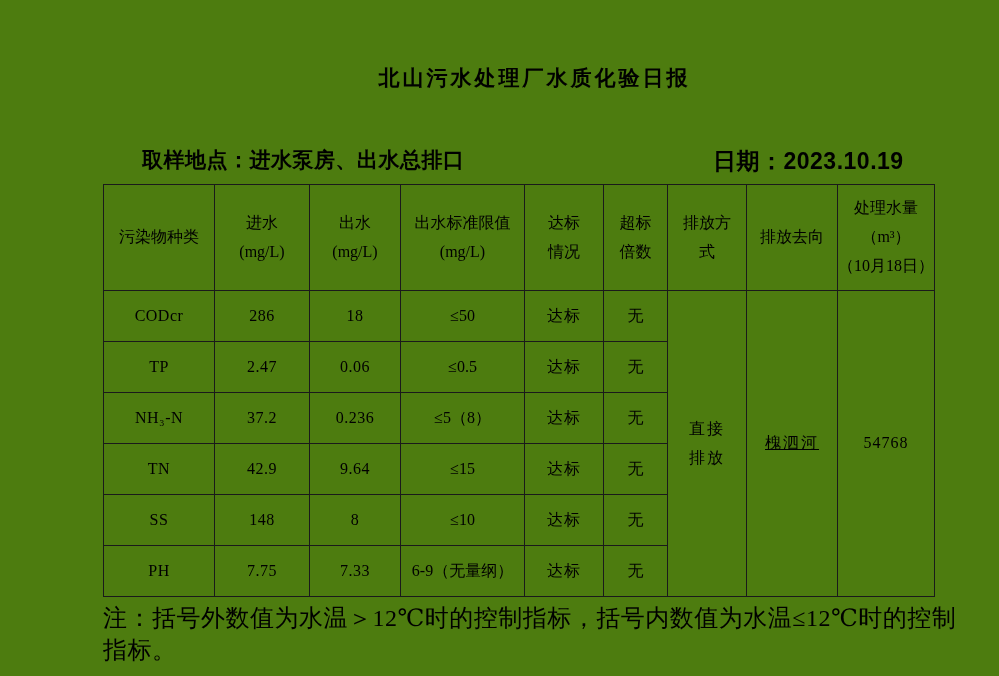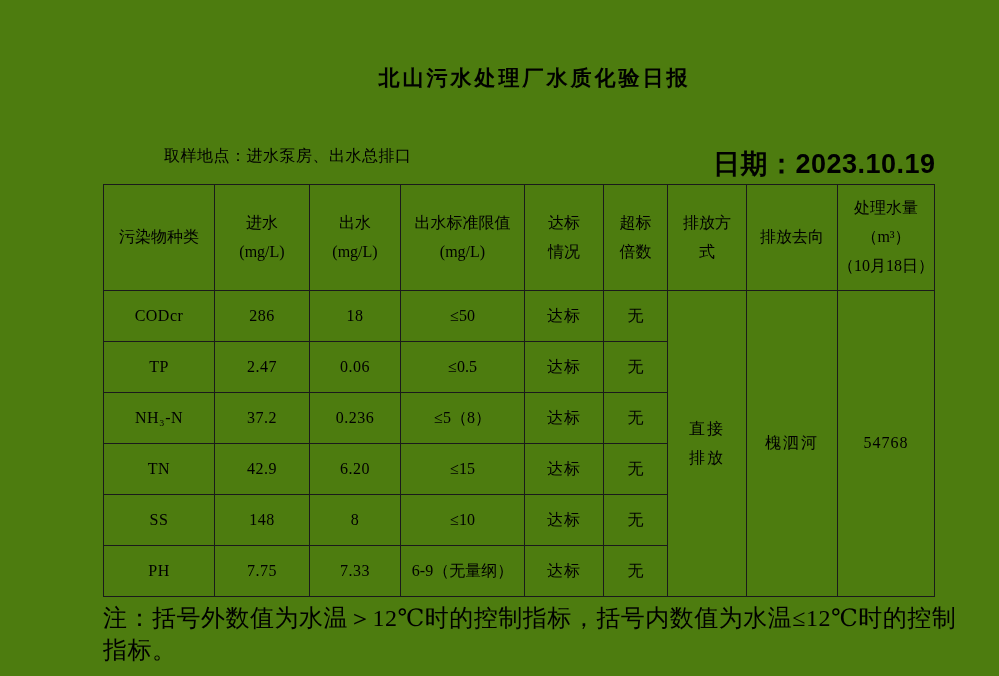--- a/index.html
+++ b/index.html
@@ -30,10 +30,10 @@
   .meta-row { position: absolute; top: 146px; left: 0; width: 100%; height: 28px; }
   .sampling-point {
     position: absolute;
-    left: 164px;
+    left: 142px;
     top: 0;
-    font-size: 16px;
-    font-weight: 400;
+    font-size: 21px;
+    font-weight: 700;
     font-family: "Liberation Sans", "DejaVu Sans", sans-serif;
     letter-spacing: 0.5px;
   }

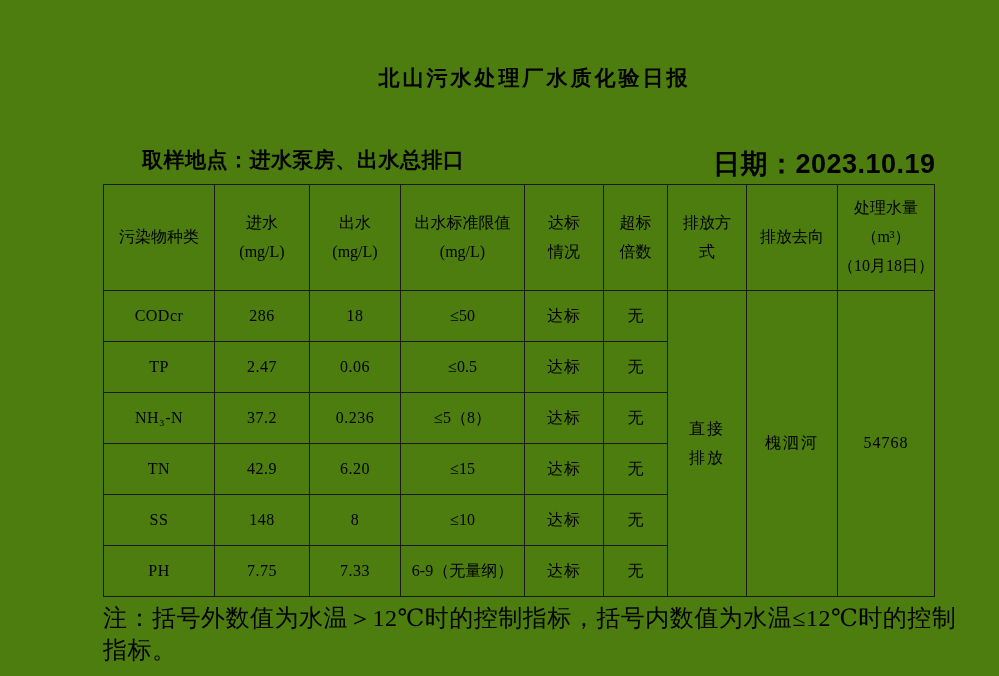--- a/index.html
+++ b/index.html
@@ -41,7 +41,7 @@
     position: absolute;
     left: 713px;
     top: 0;
-    font-size: 27px;
+    font-size: 23px;
     font-weight: 700;
     font-family: "Liberation Sans", "DejaVu Sans", sans-serif;
     letter-spacing: 0.5px;

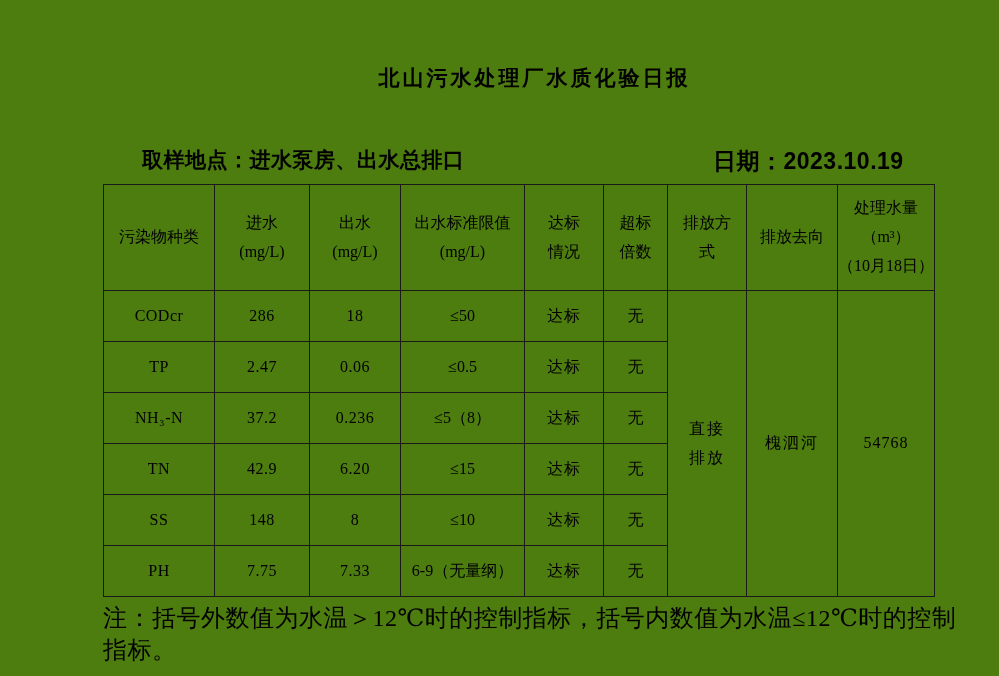--- a/index.html
+++ b/index.html
@@ -77,7 +77,7 @@
   td.cell-compliance { font-size: 15px; letter-spacing: 1px; }
   td.cell-exceed { font-size: 19px; }
   td.cell-mode { font-size: 17px; line-height: 2.6; letter-spacing: 2px; margin-top: 39px; }
-  td.cell-dest { font-size: 17px; letter-spacing: 2px; }
+  td.cell-dest { font-size: 17px; letter-spacing: 2px; text-decoration: underline; }
   td.cell-volume {
     font-size: 27px;
     font-family: "Liberation Mono", "DejaVu Sans Mono", monospace;

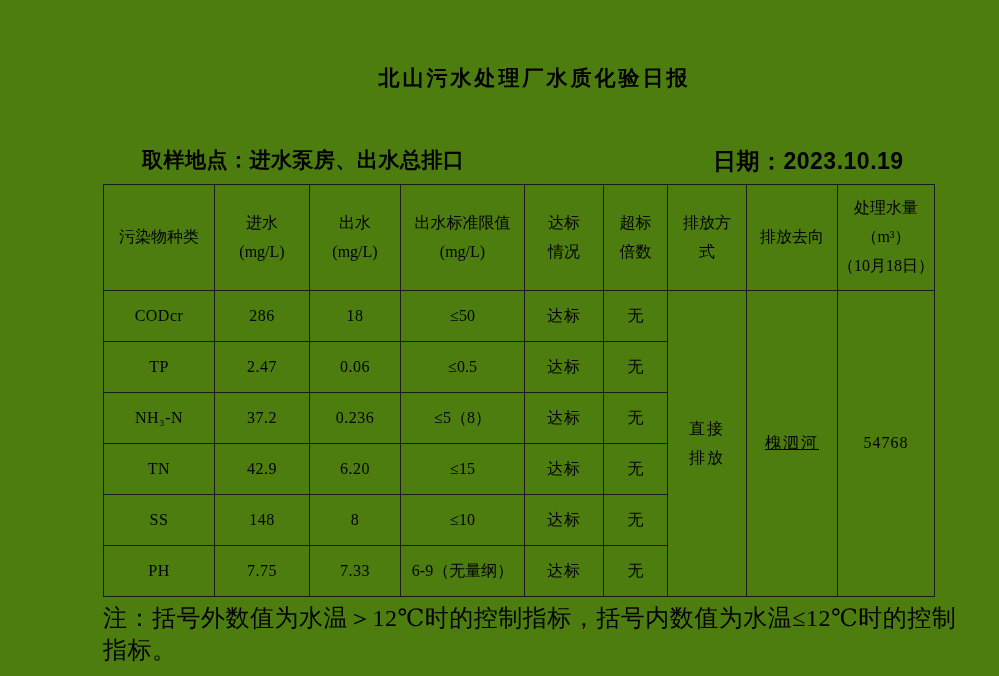--- a/index.html
+++ b/index.html
@@ -174,7 +174,7 @@
       <tr class="data-row">
         <td class="cell-pollutant latin">TN</td>
         <td class="latin">42.9</td>
-        <td class="latin">6.20</td>
+        <td class="latin">9.64</td>
         <td class="cell-limit">≤15</td>
         <td class="cell-compliance">达标</td>
         <td class="cell-exceed">无</td>

